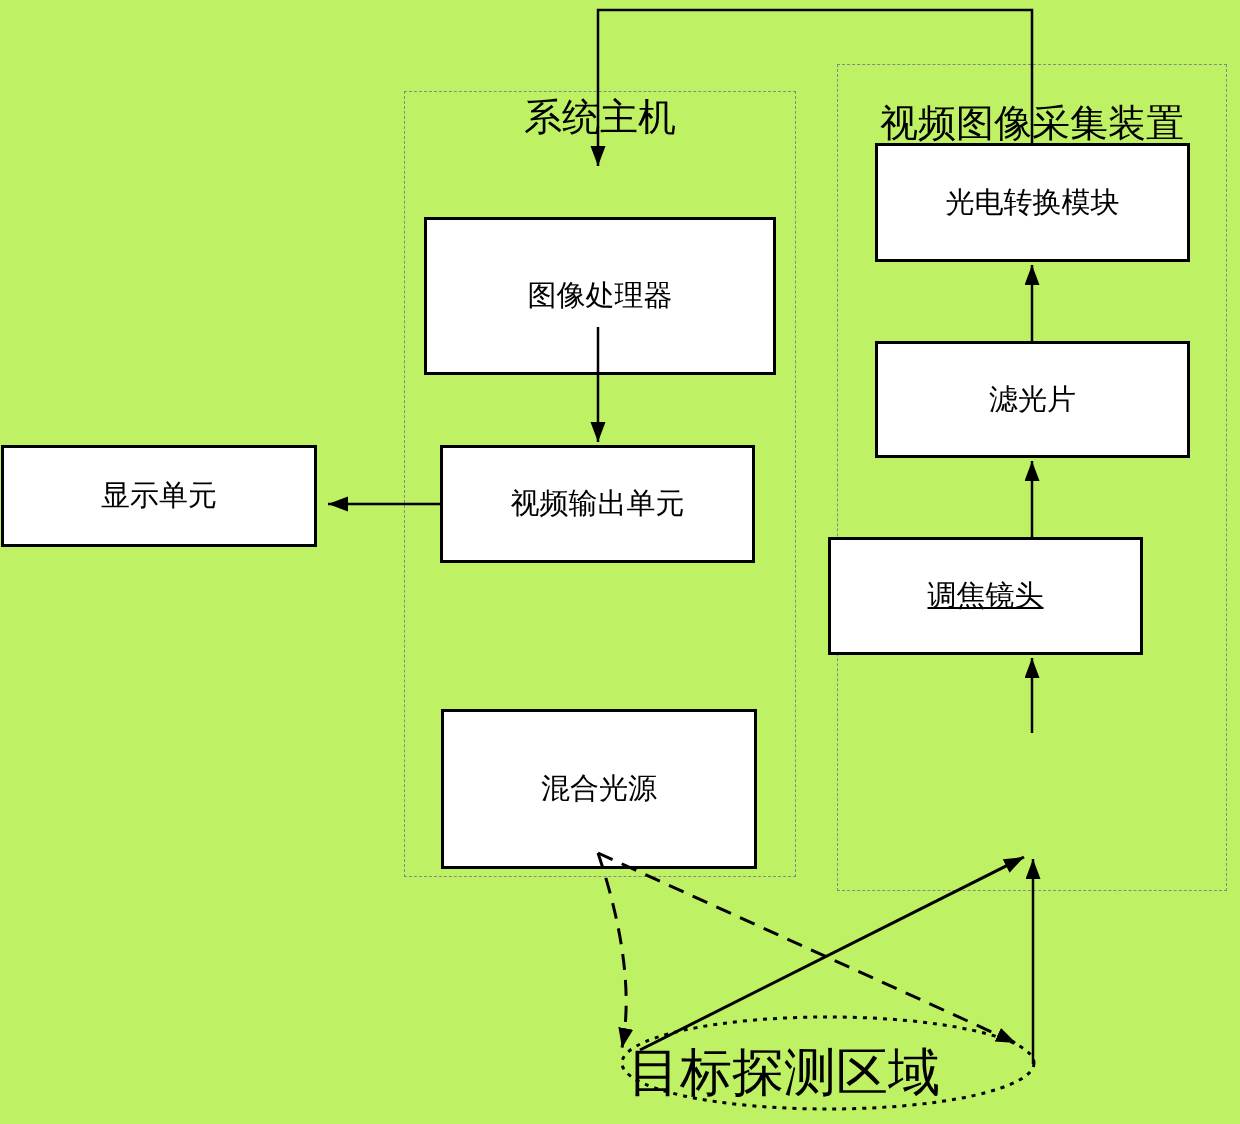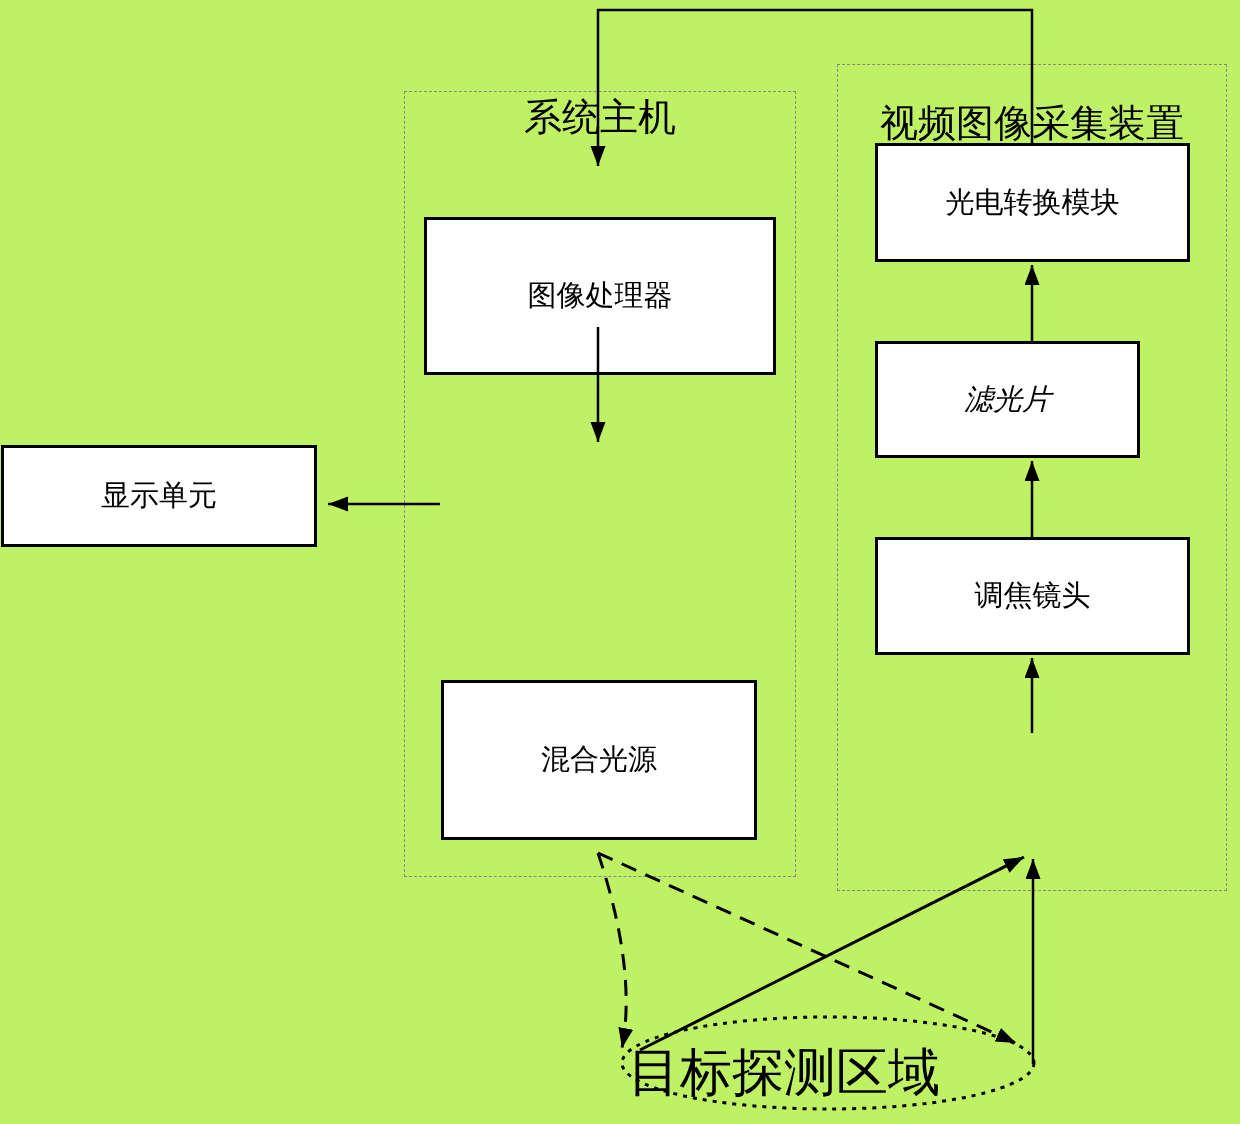--- a/index.html
+++ b/index.html
@@ -96,7 +96,7 @@
     <span class="node-label">光电转换模块</span>
   </div>
 
-  <div class="node" style="left:875px; top:341px; width:265px; height:117px;font-style:italic;">
+  <div class="node" style="left:875px; top:341px; width:315px; height:117px;">
     <span class="node-label">滤光片</span>
   </div>
 

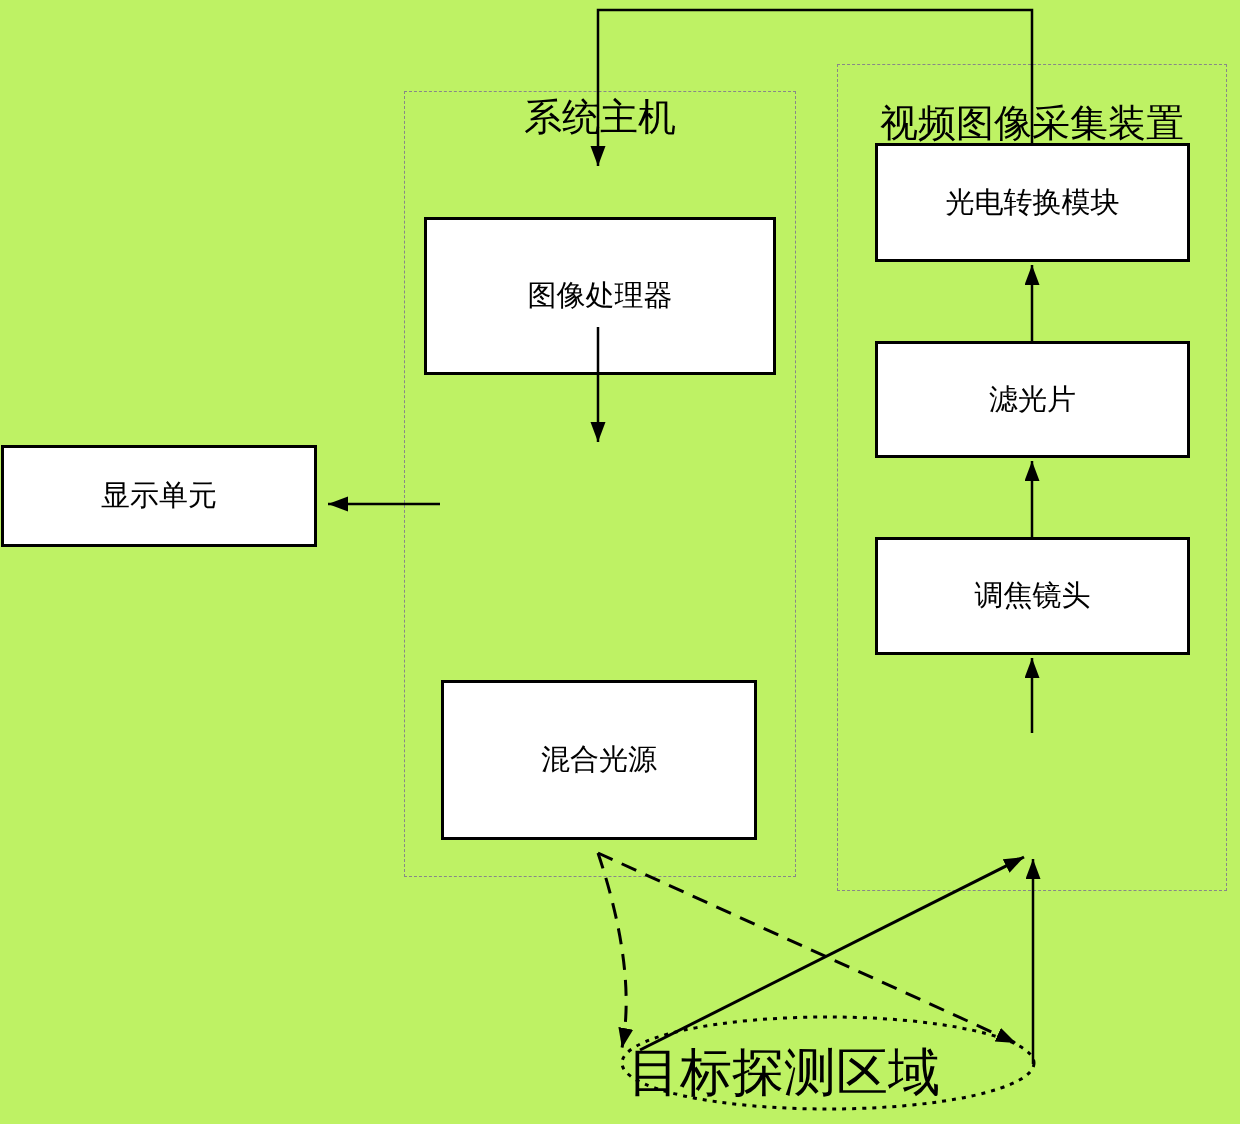--- a/index.html
+++ b/index.html
@@ -83,6 +83,9 @@
     <span class="node-label">图像处理器</span>
   </div>
 
+  <div class="node" style="left:440px; top:445px; width:315px; height:118px;">
+    <span class="node-label">视频输出单元</span>
+  </div>
 
   <div class="node" style="left:1px; top:445px; width:316px; height:102px;">
     <span class="node-label">显示单元</span>

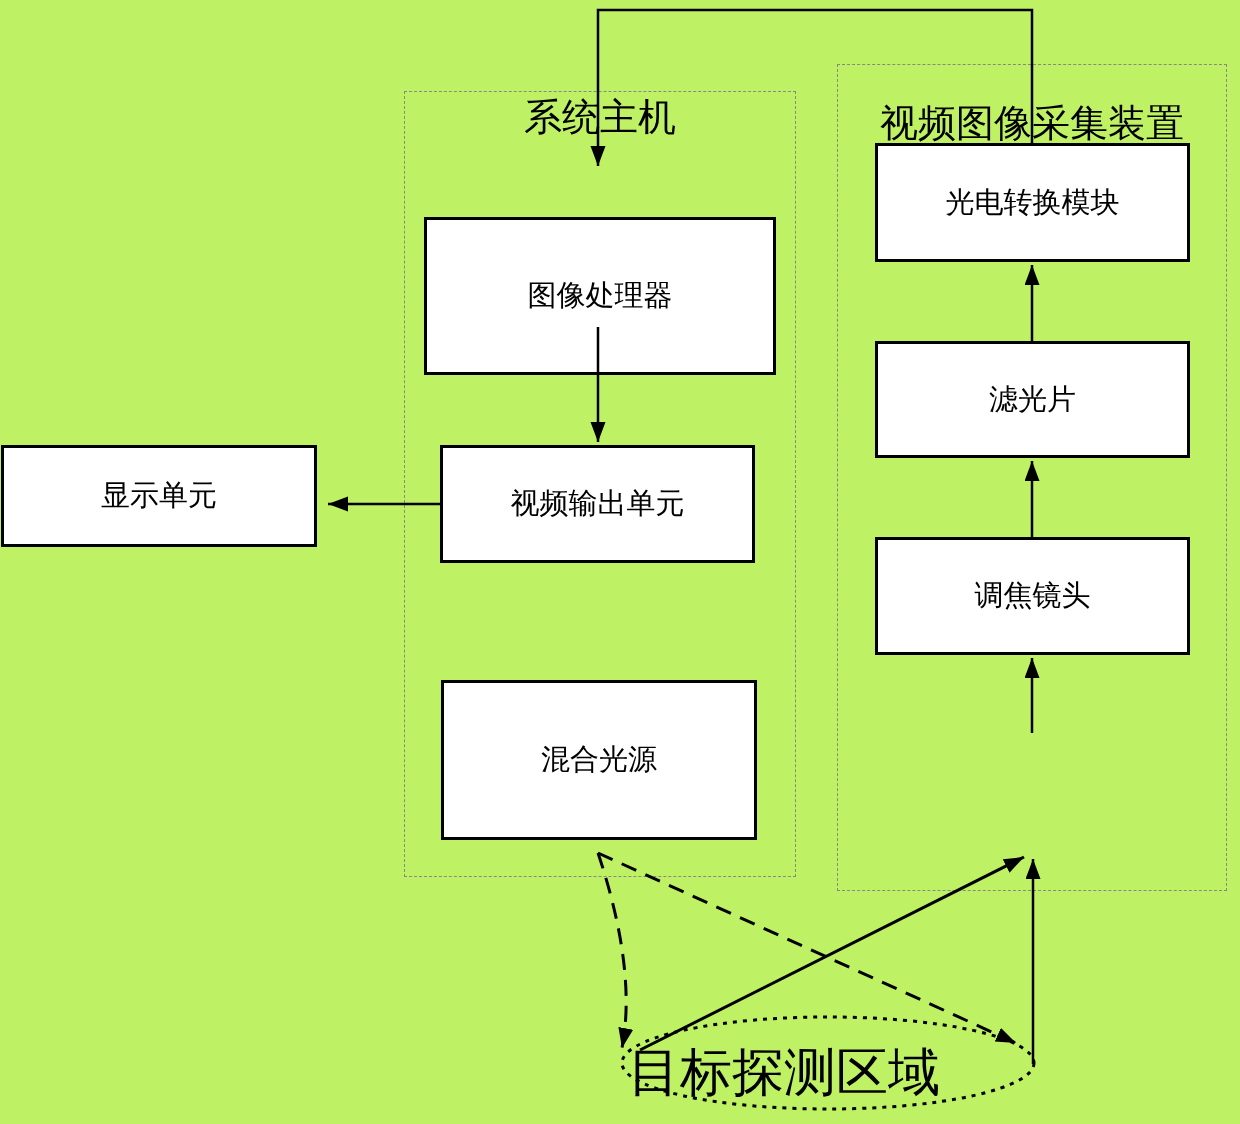--- a/index.html
+++ b/index.html
@@ -103,7 +103,7 @@
     <span class="node-label">滤光片</span>
   </div>
 
-  <div class="node" style="left:875px; top:537px; width:315px; height:118px;">
+  <div class="node" style="left:828px; top:537px; width:315px; height:118px;text-decoration:underline;">
     <span class="node-label">调焦镜头</span>
   </div>
 

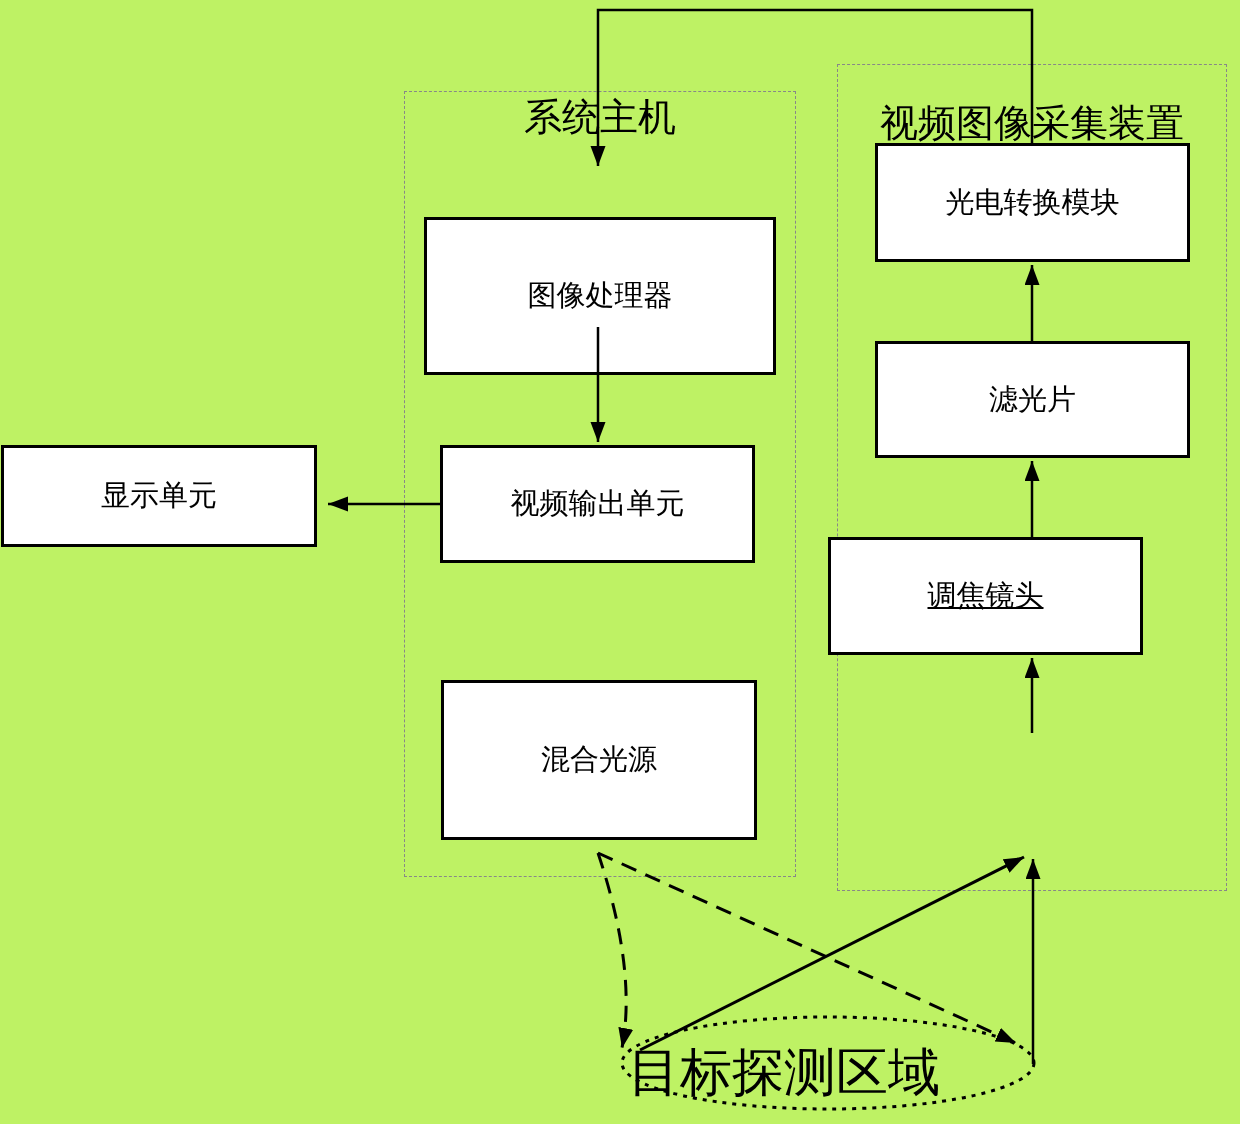--- a/index.html
+++ b/index.html
@@ -91,7 +91,7 @@
     <span class="node-label">显示单元</span>
   </div>
 
-  <div class="node" style="left:441px; top:680px; width:316px; height:160px;">
+  <div class="node" style="left:441px; top:709px; width:316px; height:160px;">
     <span class="node-label">混合光源</span>
   </div>
 

